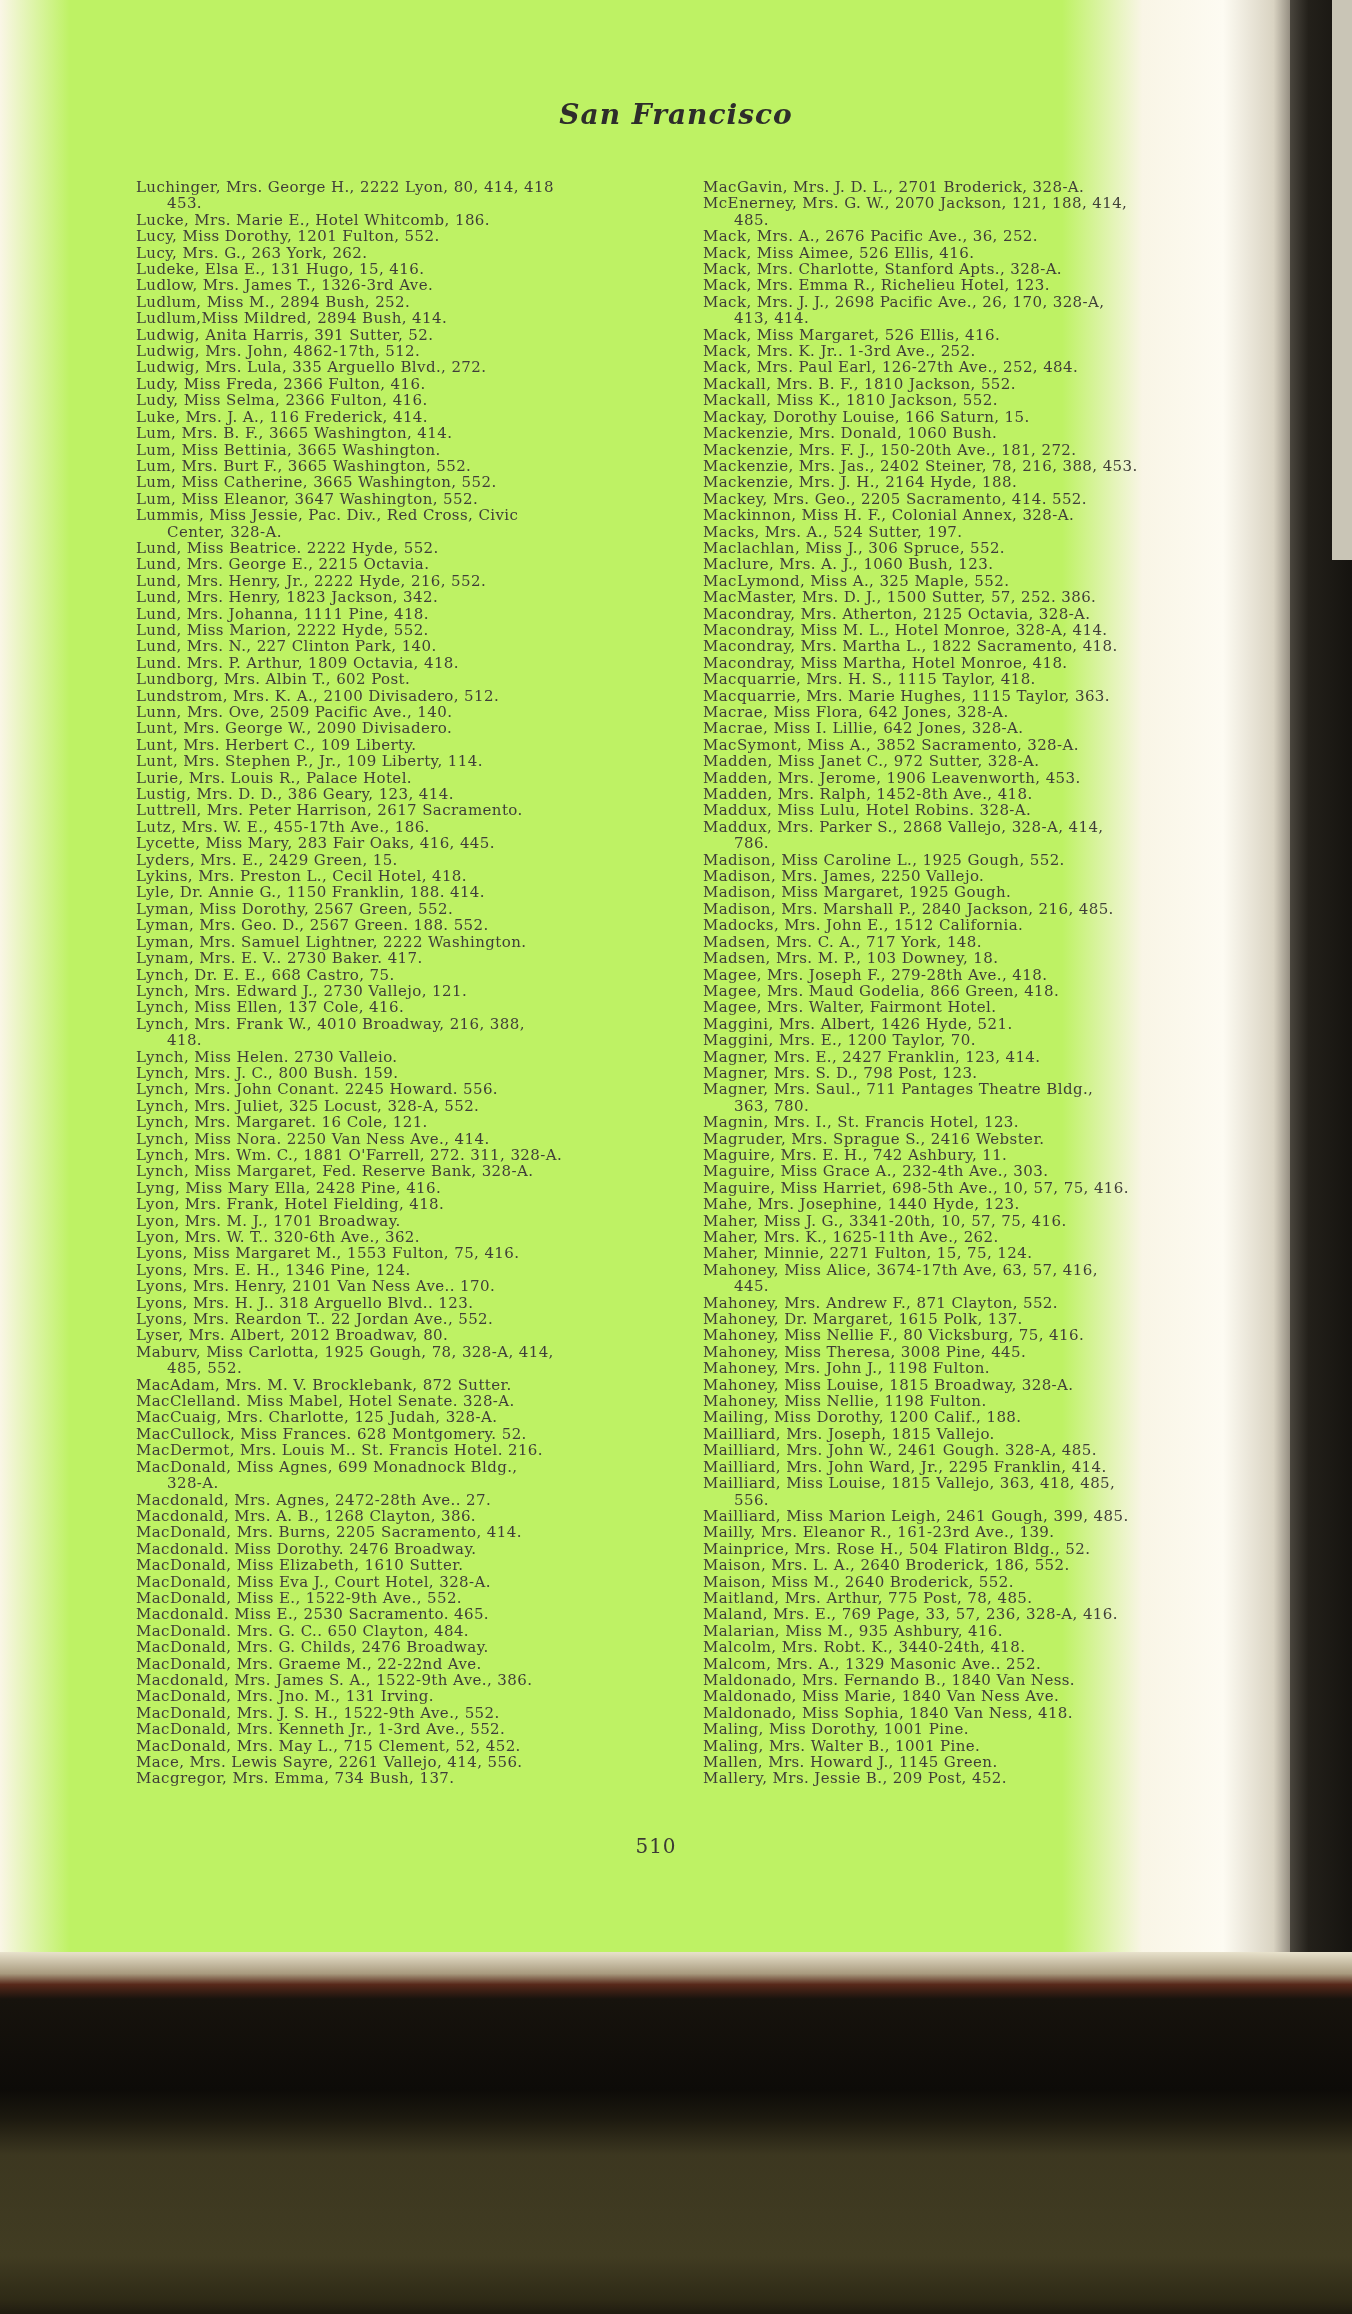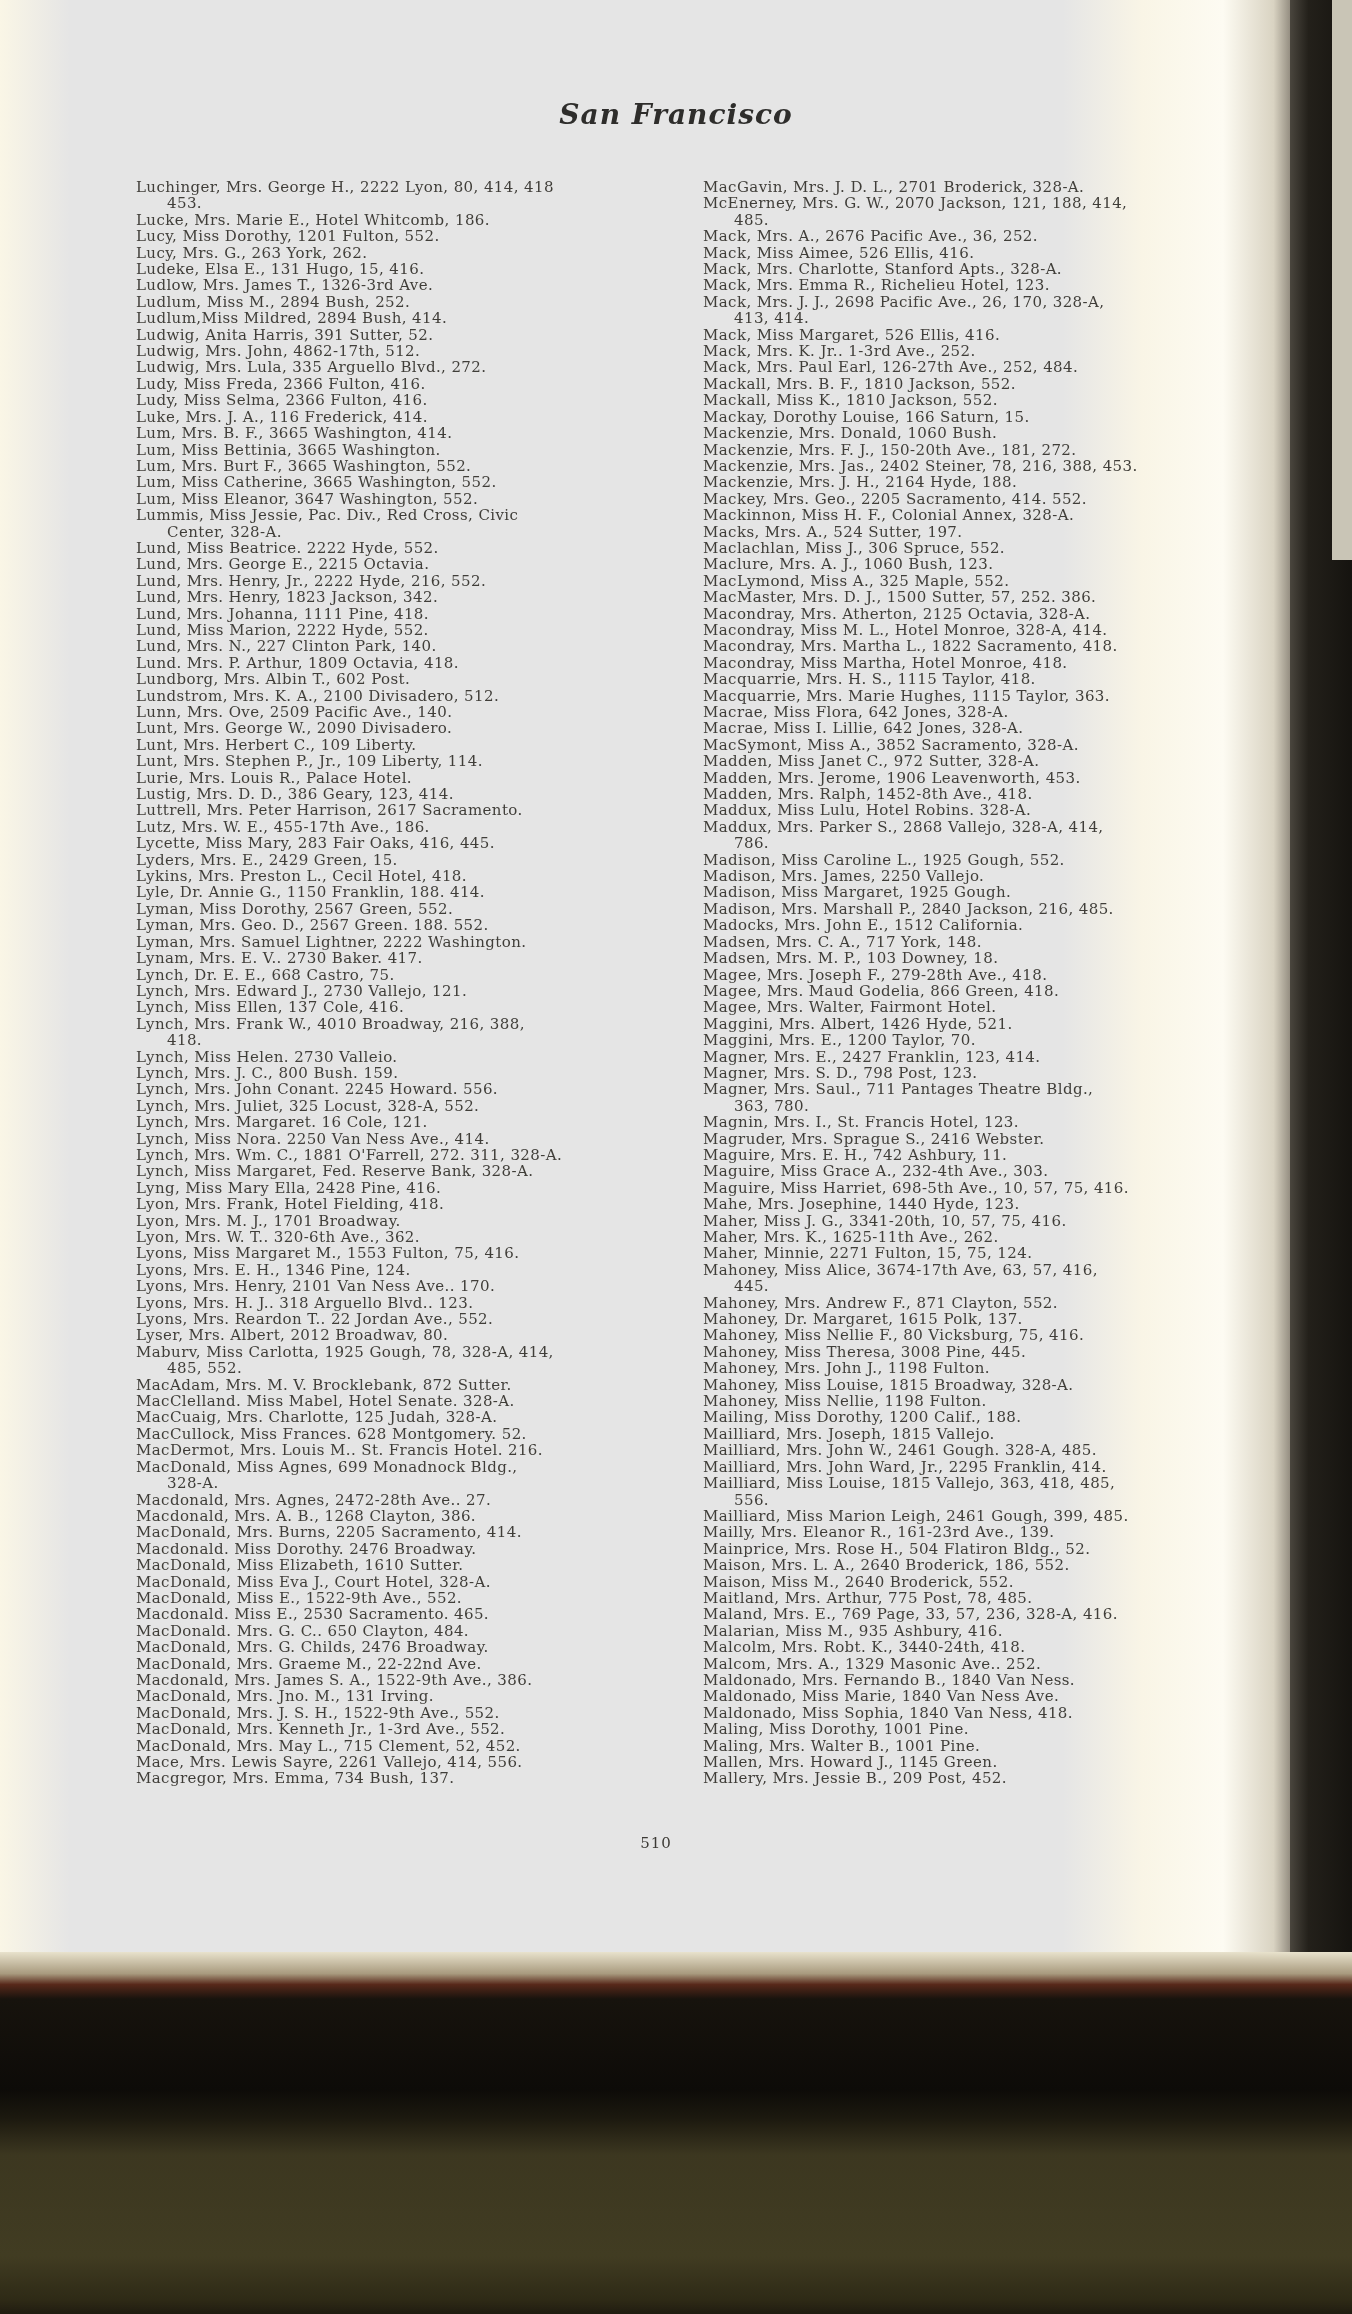--- a/index.html
+++ b/index.html
@@ -7,7 +7,7 @@
     position:relative;
     width:1352px;height:2314px;
     overflow:hidden;
-    background:#e5e5e5;
+    background:#bef264;
     font-family:"DejaVu Serif","Liberation Serif",serif;
   }
   

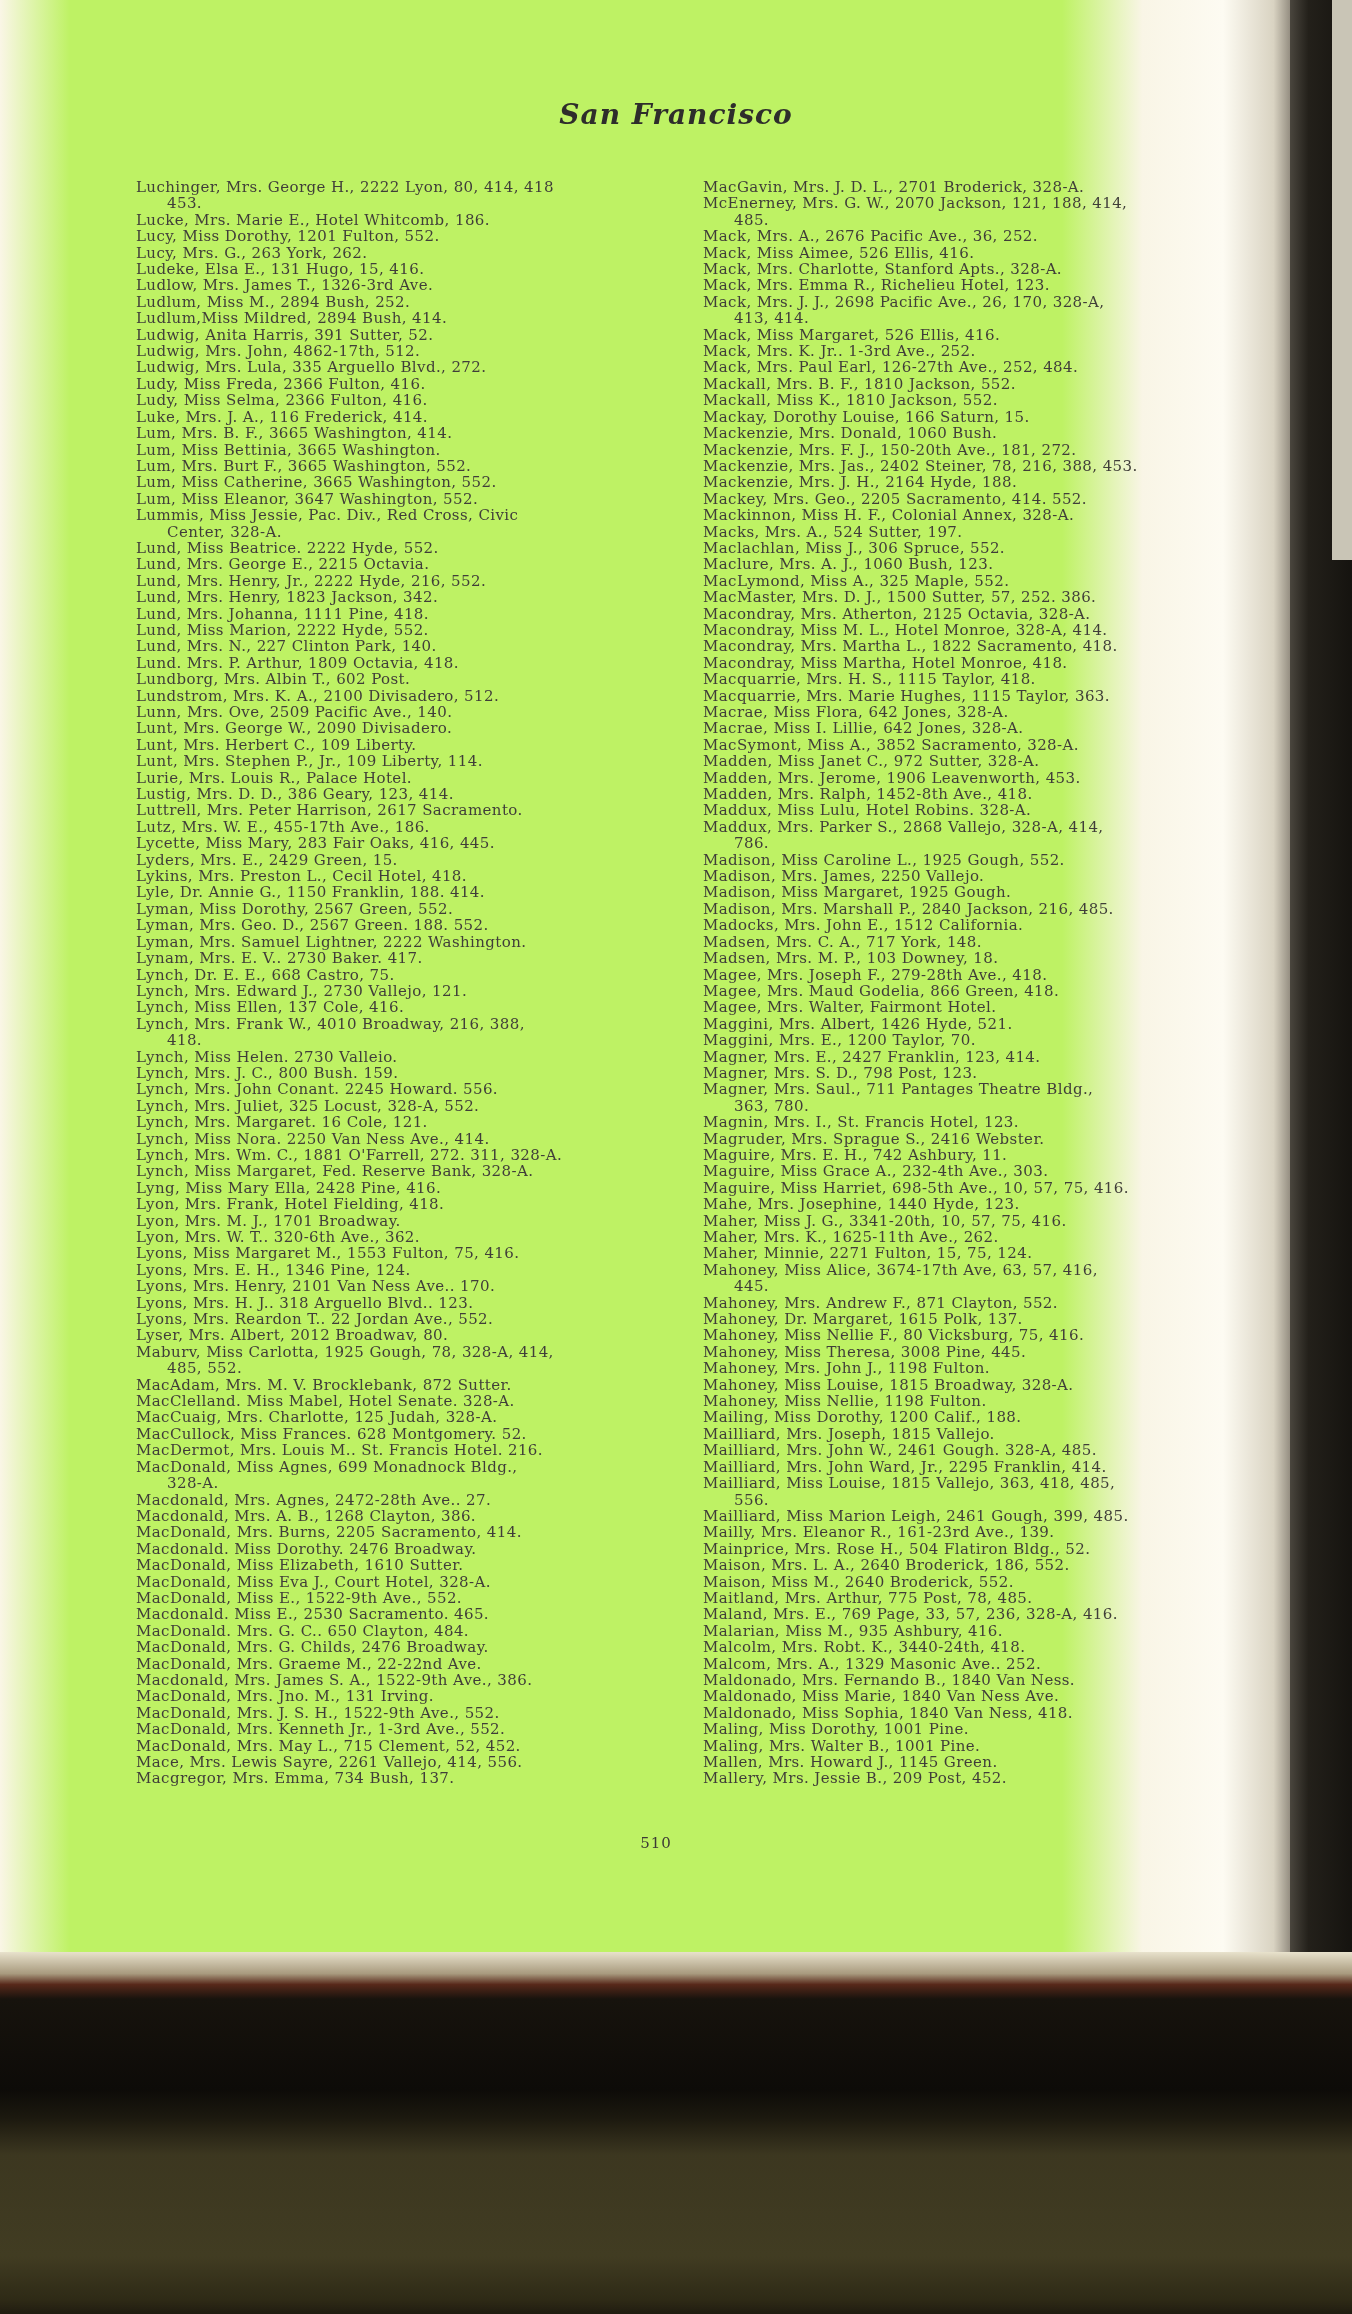--- a/index.html
+++ b/index.html
@@ -62,7 +62,7 @@
   .line{white-space:pre;}
   .page-number{
     position:absolute;left:400px;top:1834px;width:512px;
-    text-align:center;font-size:15px;letter-spacing:1px;color:#3c3a35;
+    text-align:center;font-size:20px;letter-spacing:1px;color:#3c3a35;
   }
 </style>
 </head>

